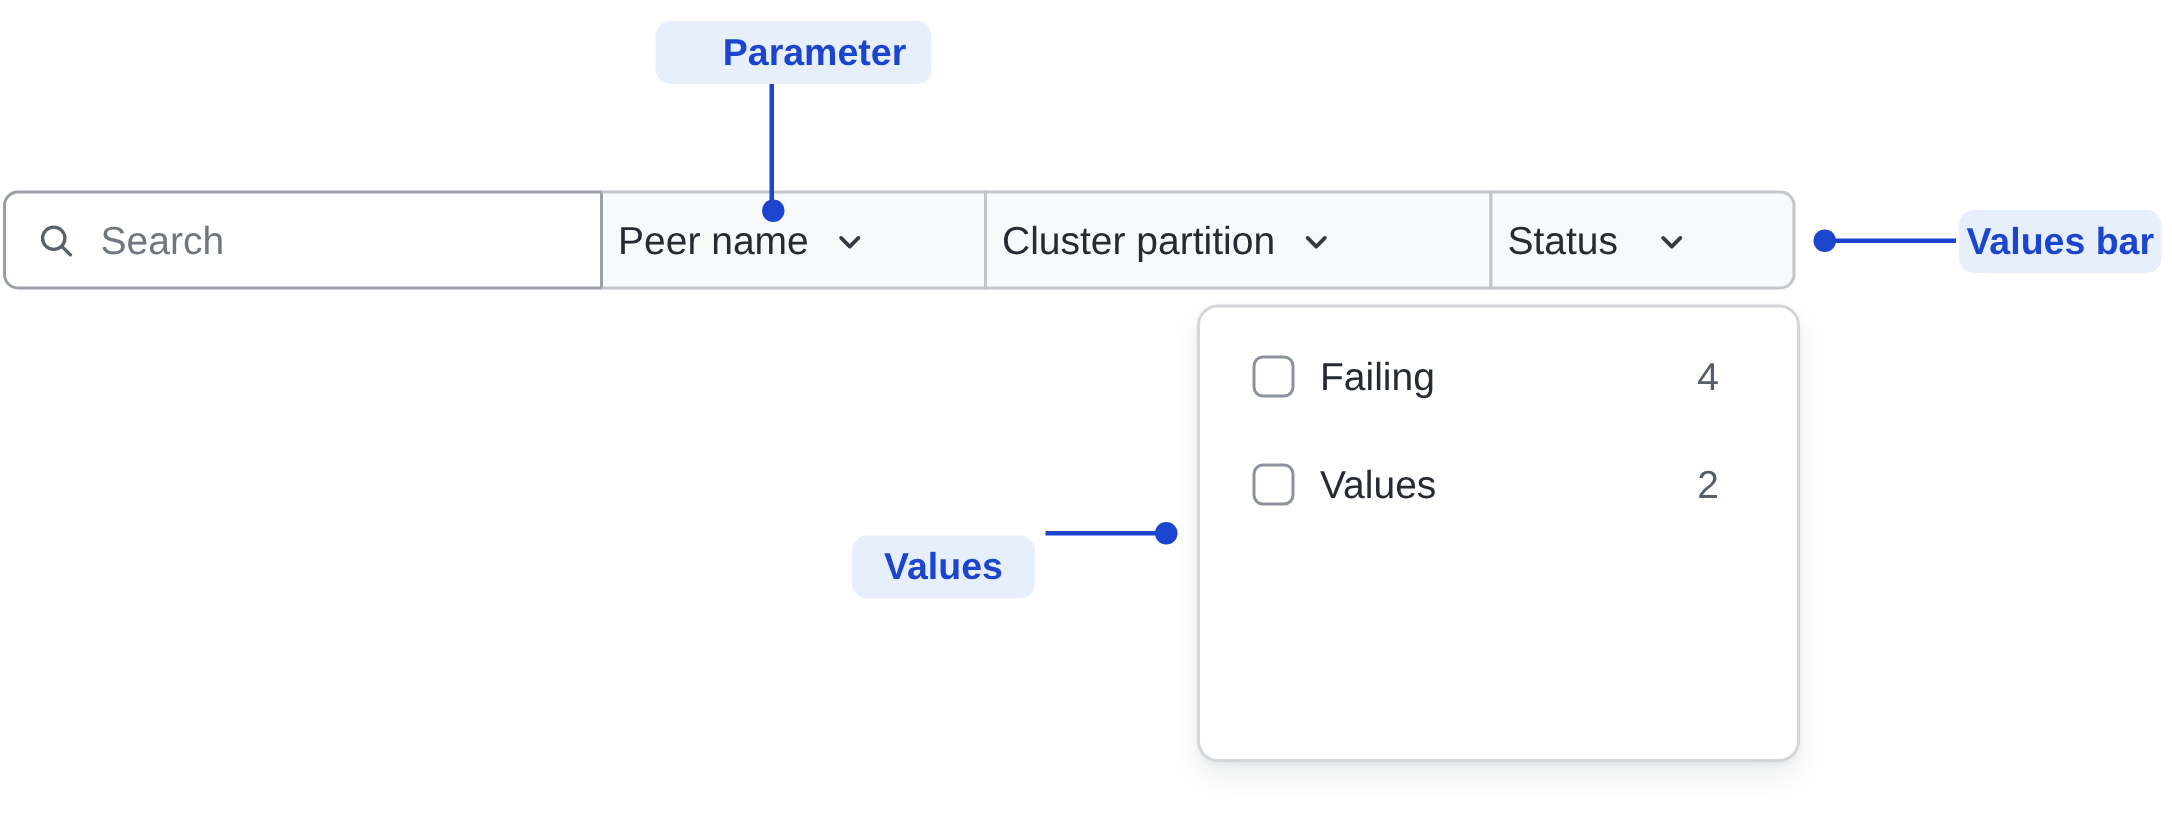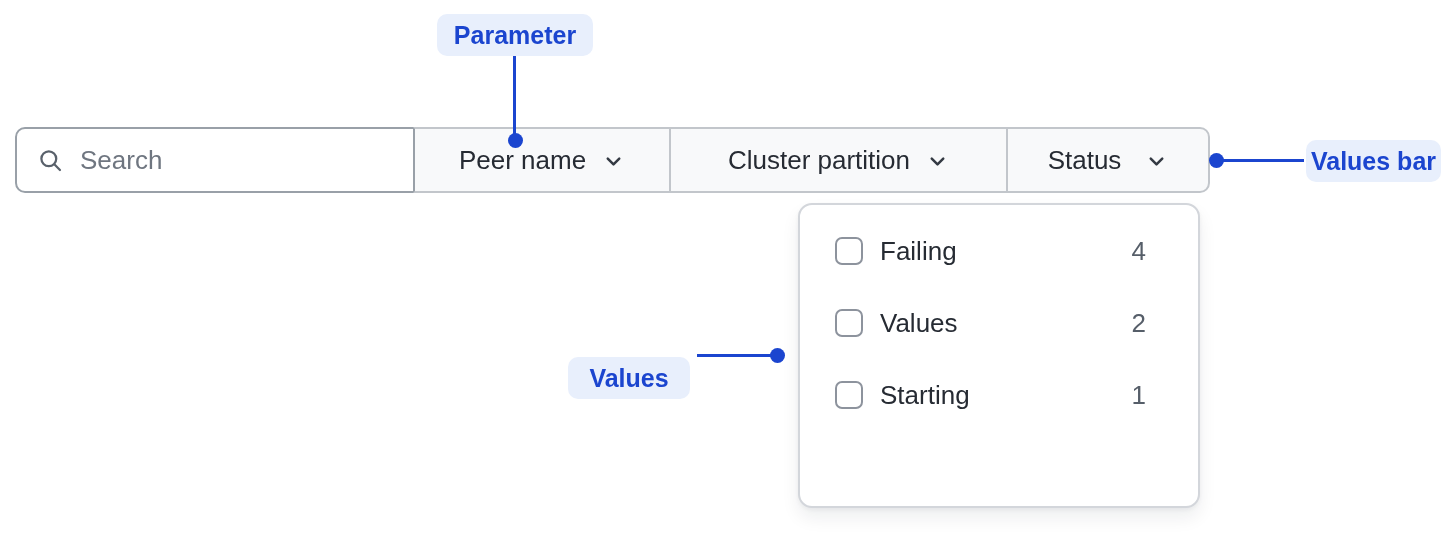--- a/index.html
+++ b/index.html
@@ -33,7 +33,7 @@
     background: #1B45CF;
   }
 
-  #parameter-badge { left: 437px; top: 14px; width: 156px; }
+  #parameter-badge { left: 437px; top: 14px; width: 156px; padding-left: 28px; }
   #parameter-line  { left: 513px; top: 56px;  width: 3px; height: 80px; }
   #parameter-dot   { left: 508px; top: 133px; }
 

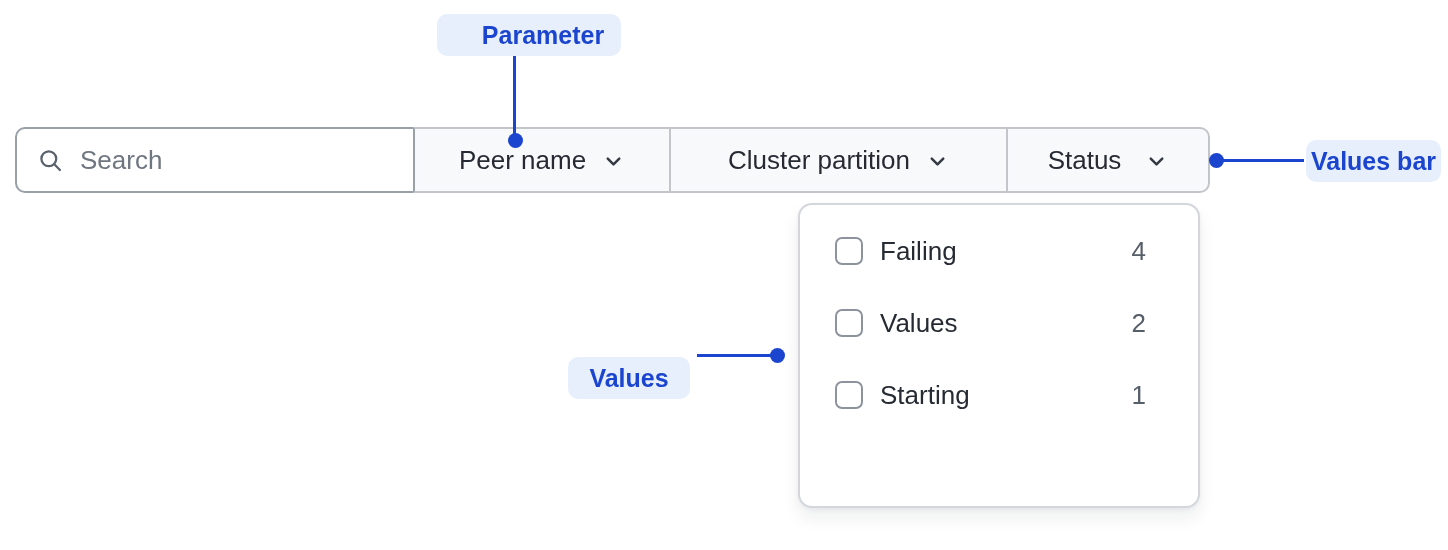--- a/index.html
+++ b/index.html
@@ -48,7 +48,7 @@
   
   .filter-bar {
     position: absolute;
-    left: 15px; top: 127px;
+    left: 2px; top: 127px;
     height: 66px;
     display: flex;
     align-items: stretch;

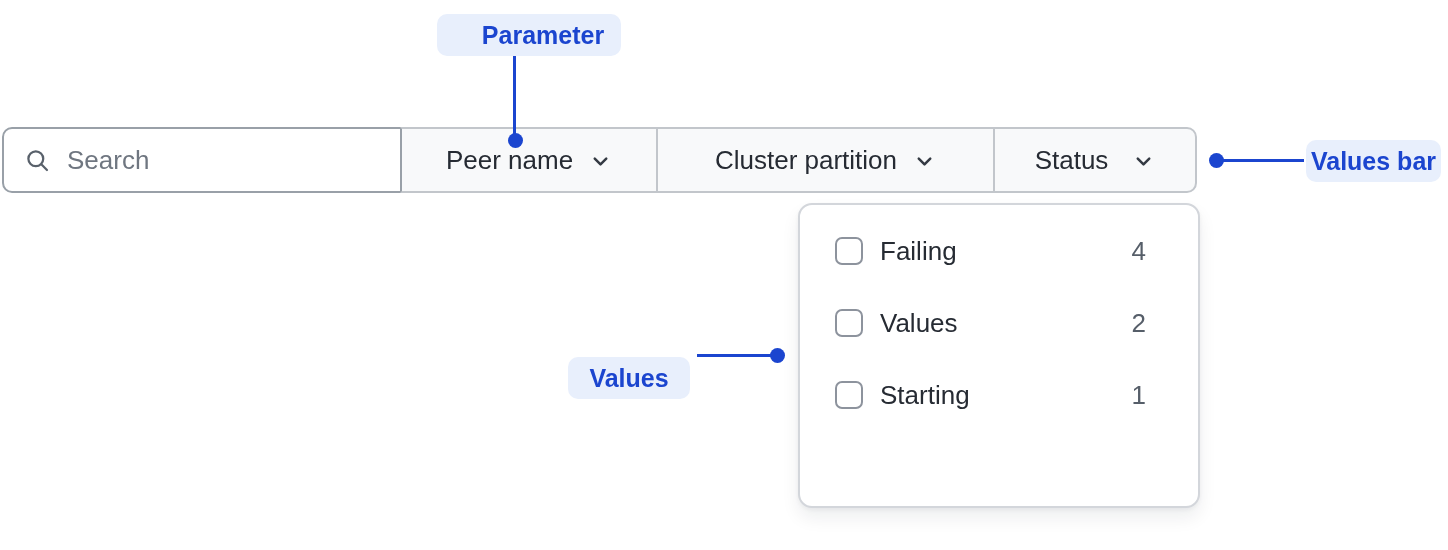--- a/index.html
+++ b/index.html
@@ -84,7 +84,6 @@
     border: 2px solid #C2C6CB;
     display: flex;
     align-items: center;
-    justify-content: center;
     gap: 16px;
     font-size: 26px;
     color: #262B33;

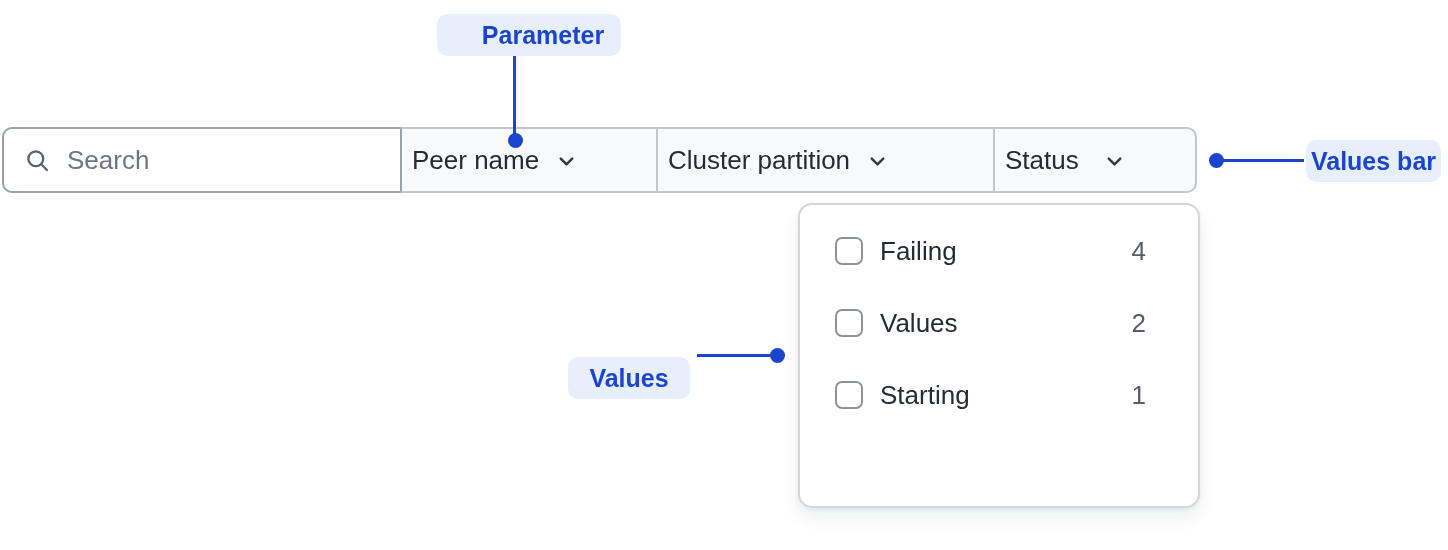--- a/index.html
+++ b/index.html
@@ -180,11 +180,6 @@
       <span class="opt-label">Values</span>
       <span class="opt-count">2</span>
     </div>
-    <div class="panel-row">
-      <span class="checkbox"></span>
-      <span class="opt-label">Starting</span>
-      <span class="opt-count">1</span>
-    </div>
   </div>
 
   <div class="ann-badge" id="parameter-badge">Parameter</div>

